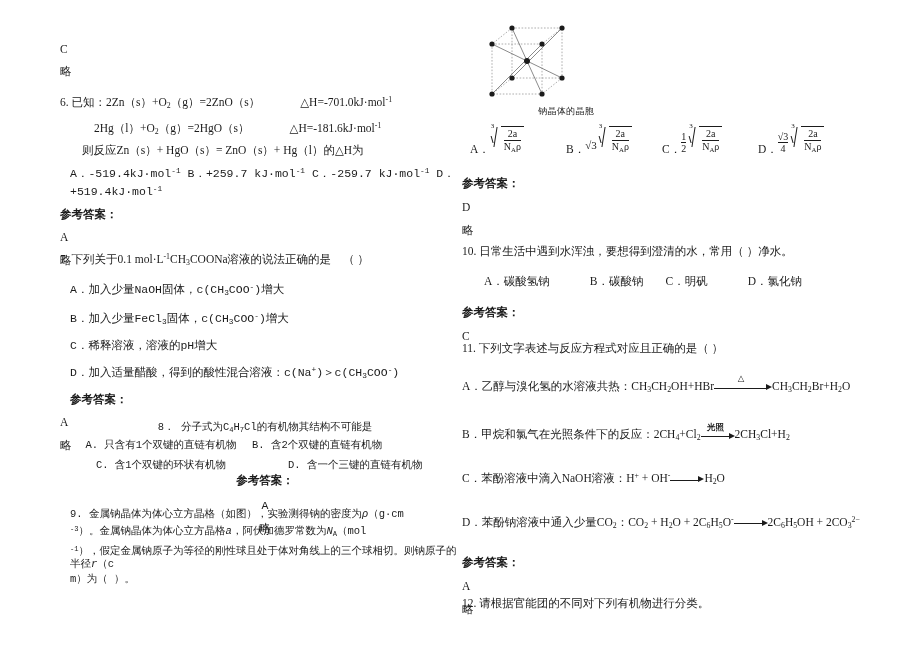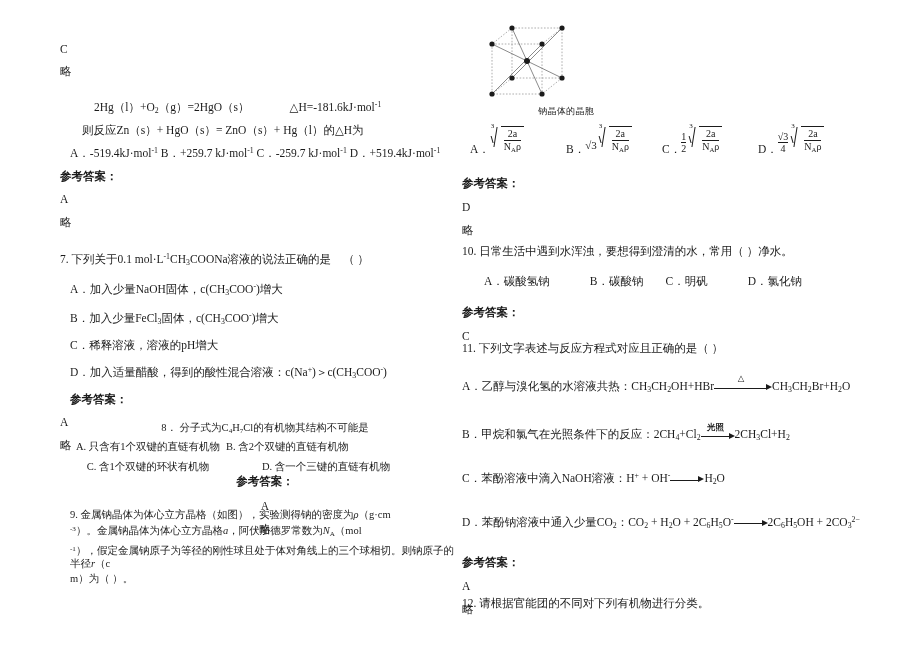--- a/index.html
+++ b/index.html
@@ -225,6 +225,9 @@
     </div>
 
     <div class="blk" style="top:92px;">
+      <p class="q">
+        <span>6. 已知：2Zn（s）+O</span><sub>2</sub><span>（g）=2ZnO（s）</span><span class="sp-wide"></span><span>△H=-701.0kJ·mol</span><sup>-1</sup>
+      </p>
       <p class="q indent2" style="margin-top:5px;">
         <span>2Hg（l）+O</span><sub>2</sub><span>（g）=2HgO（s）</span><span class="sp-wide"></span><span>△H=-181.6kJ·mol</span><sup>-1</sup>
       </p>

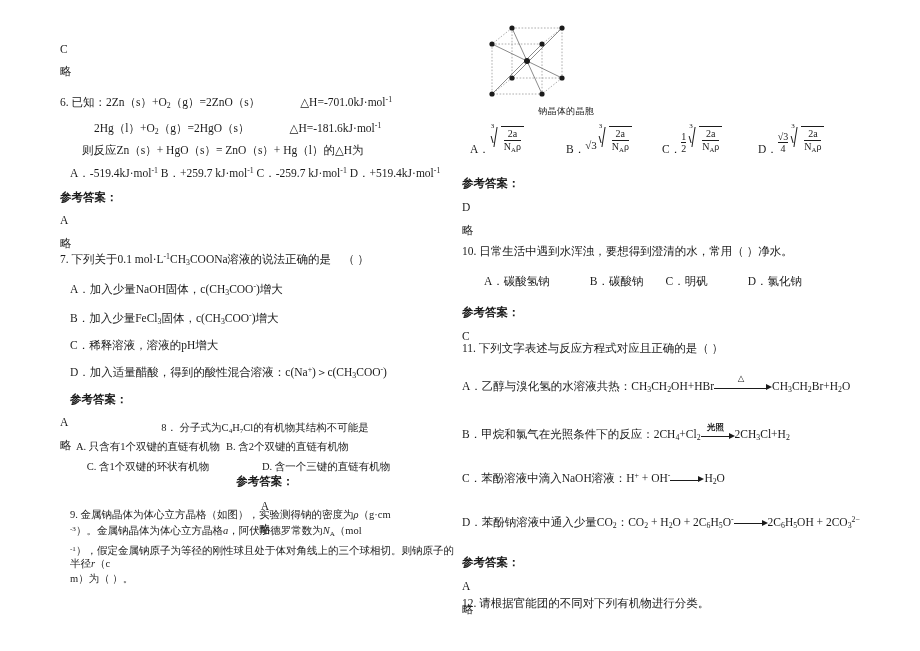--- a/index.html
+++ b/index.html
@@ -39,7 +39,7 @@
   .ans-val  { font-size: 11.5px; line-height: 15px; }
   .ans-note { font-size: 11.5px; line-height: 15px; }
 
-  .indent1 { padding-left: 10px; }
+  .indent1 { padding-left: 10px; font-family: Liberation Mono, monospace; }
   .indent2 { padding-left: 34px; }
   .indent3 { padding-left: 22px; }
 

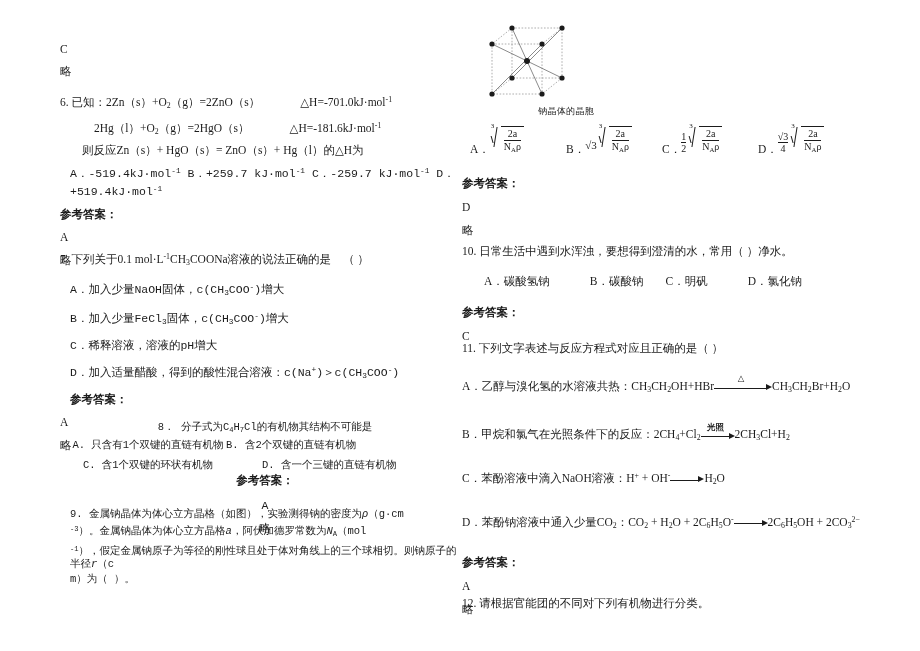--- a/index.html
+++ b/index.html
@@ -54,7 +54,7 @@
 
   
   .opt2 { display: flex; font-size: 10.5px; line-height: 13px; }
-  .opt2 > span:first-child { width: 156px; display: inline-block; }
+  .opt2 > span:first-child { width: 182px; display: inline-block; }
 
   
   .figure {

